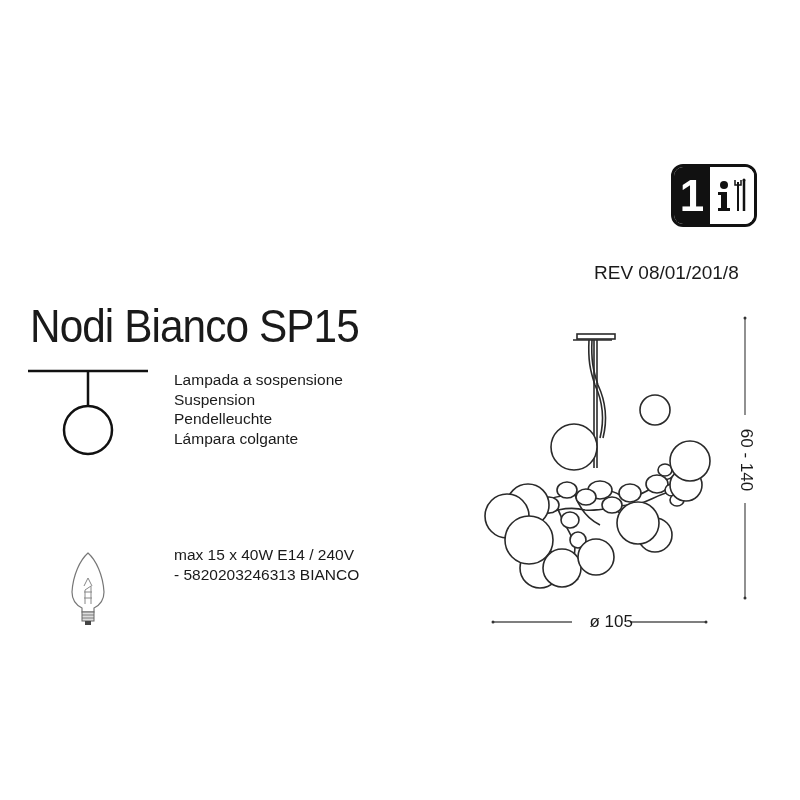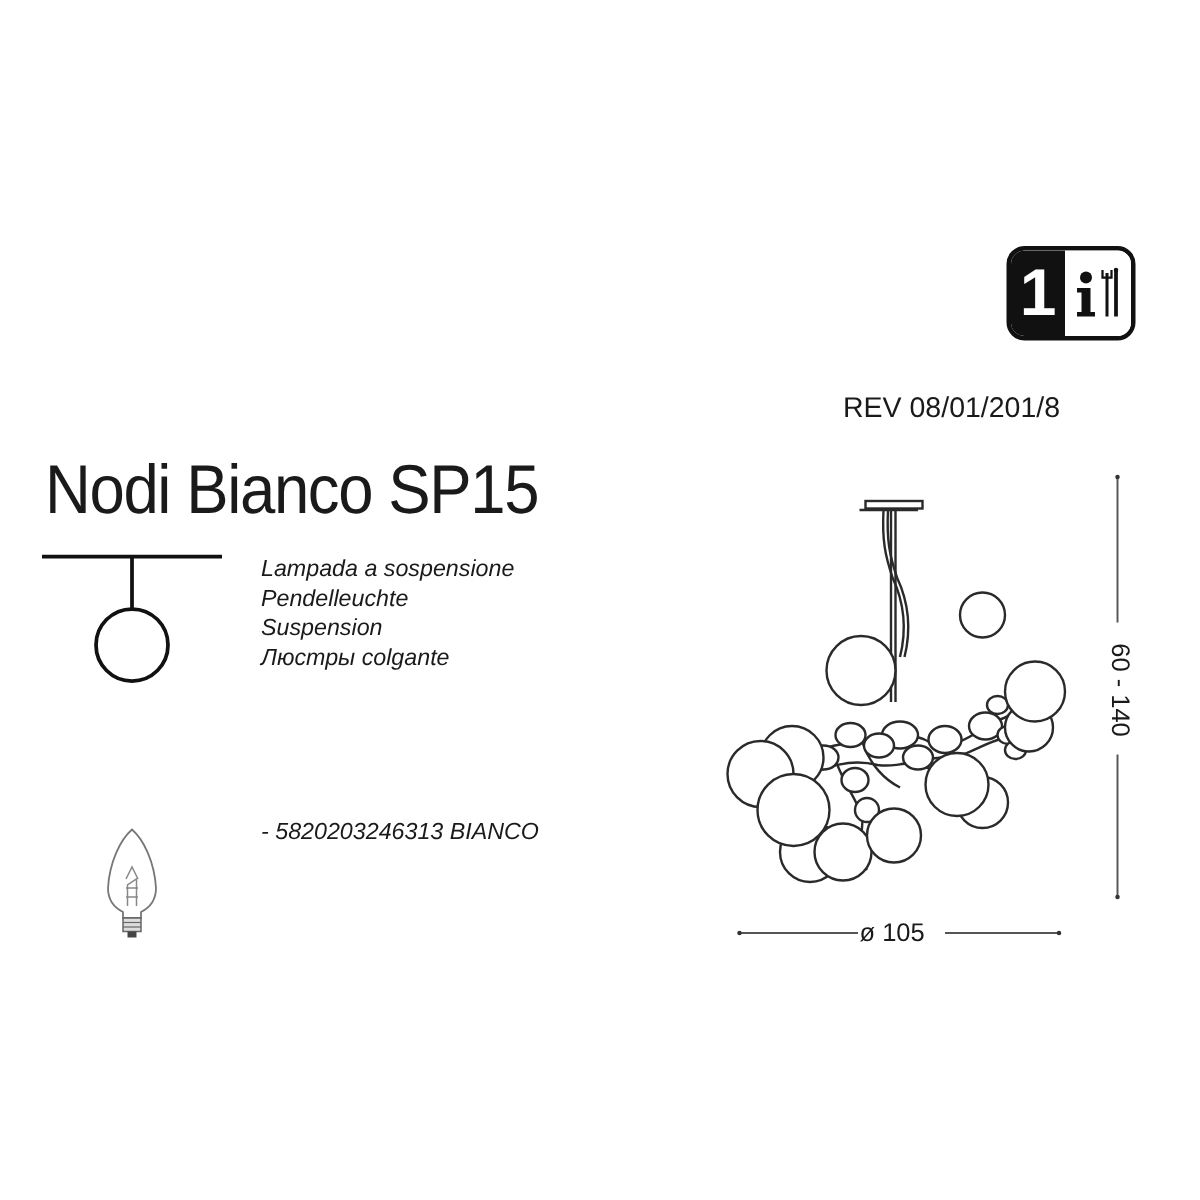--- a/index.html
+++ b/index.html
@@ -6,7 +6,7 @@
   body { width:800px; height:800px; position:relative; overflow:hidden; font-family:"Liberation Sans", sans-serif; color:#1a1a1a; }
   .abs { position:absolute; }
   .title { left:30px; top:300px; font-size:46px; letter-spacing:-1px; font-weight:normal; line-height:52px; white-space:nowrap; transform:scaleX(0.92); transform-origin:left top; }
-  .rev { left:562px; top:261px; font-size:19px; line-height:24px; white-space:nowrap; }
+  .rev { left:594px; top:261px; font-size:19px; line-height:24px; white-space:nowrap; }
   .desc { left:174px; top:370px; font-size:15.5px; line-height:19.5px; }
   .desc div, .specs div { white-space:nowrap;font-style:italic; }
   .specs { left:174px; top:545px; font-size:15.5px; line-height:19.5px; }

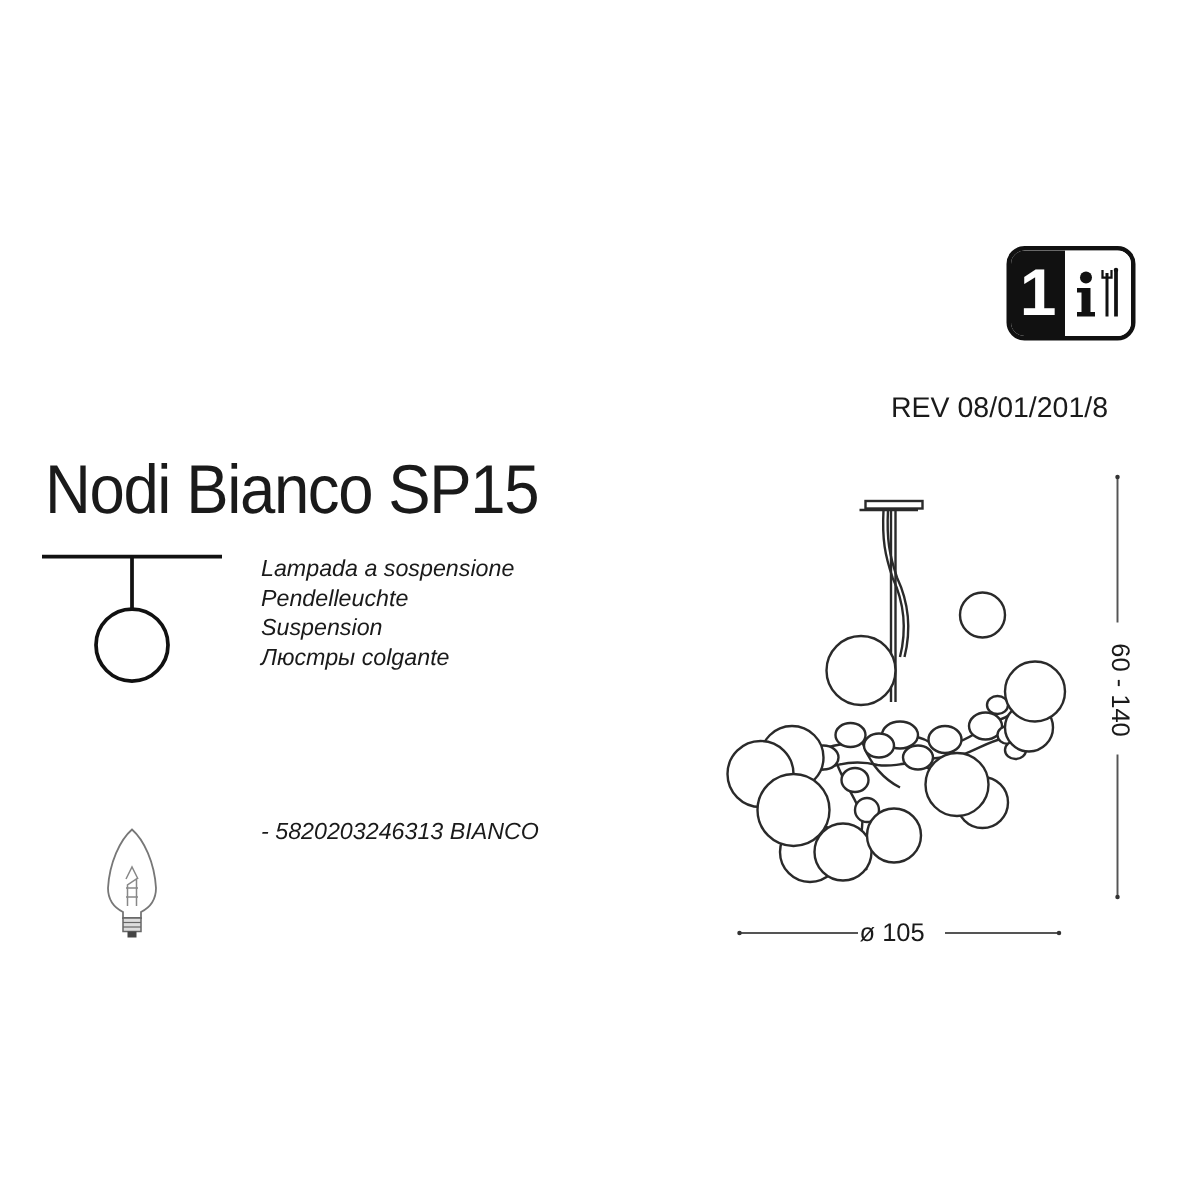--- a/index.html
+++ b/index.html
@@ -8,7 +8,7 @@
   .title { left:30px; top:300px; font-size:46px; letter-spacing:-1px; font-weight:normal; line-height:52px; white-space:nowrap; transform:scaleX(0.92); transform-origin:left top; }
   .rev { left:594px; top:261px; font-size:19px; line-height:24px; white-space:nowrap; }
   .desc { left:174px; top:370px; font-size:15.5px; line-height:19.5px; }
-  .desc div, .specs div { white-space:nowrap;font-style:italic; }
+  .desc div, .specs div { white-space:nowrap; }
   .specs { left:174px; top:545px; font-size:15.5px; line-height:19.5px; }
   .icon-box { left:671px; top:164px; width:86px; height:63px; border:3px solid #111; border-radius:12px; overflow:hidden; box-sizing:border-box; display:flex; }
   .icon-box .left { width:45%; background:#111; color:#fff; font-weight:bold; font-size:44px; display:flex; align-items:center; justify-content:center; }

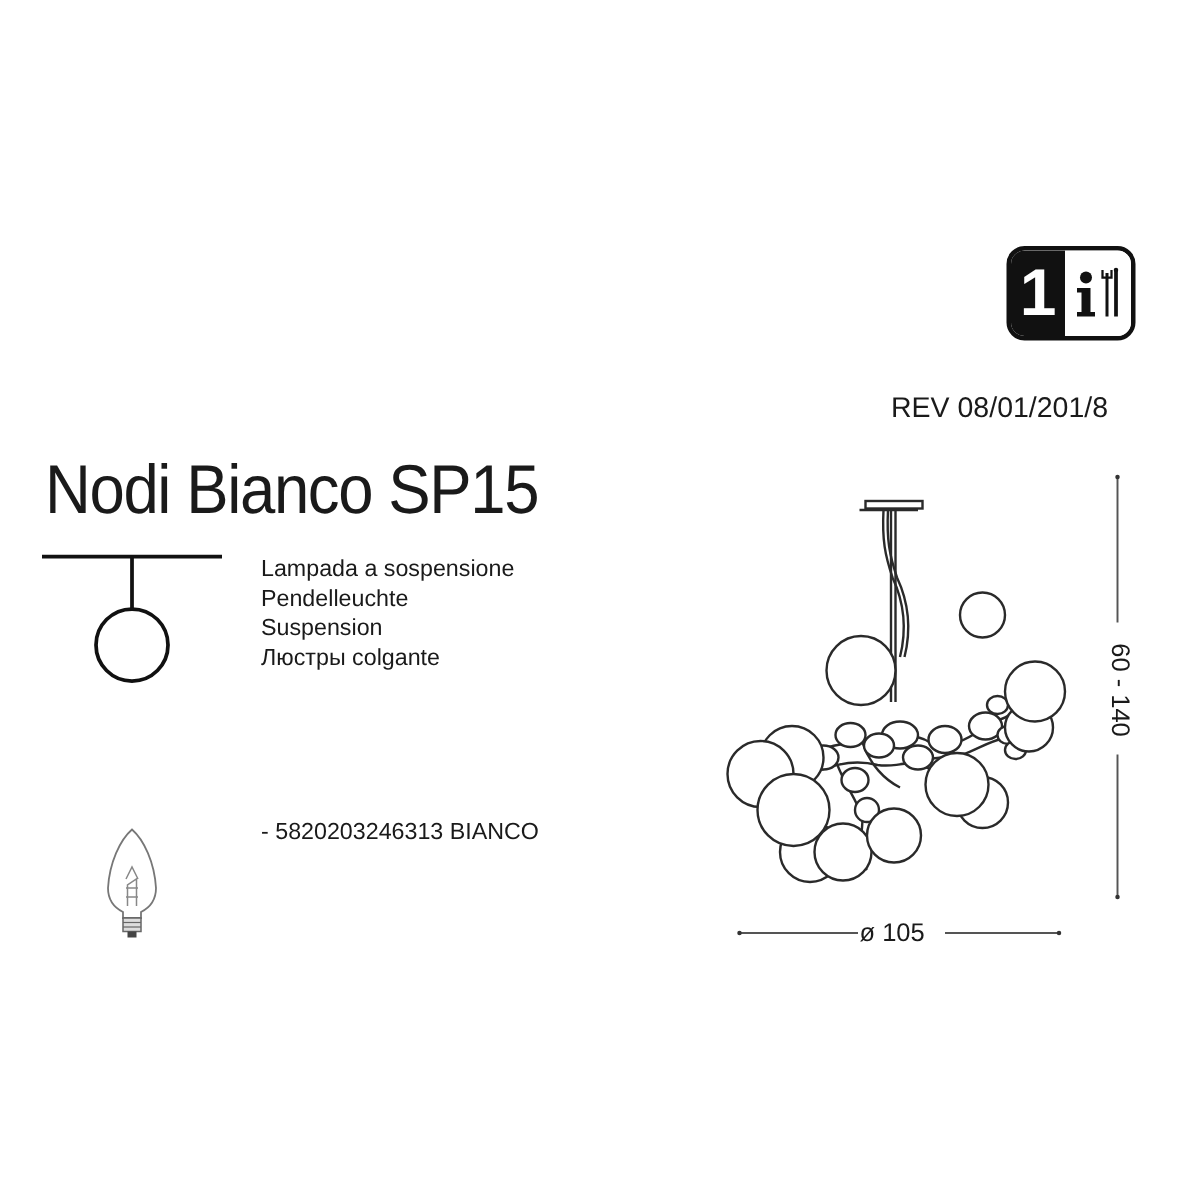--- a/index.html
+++ b/index.html
@@ -48,8 +48,8 @@
 
 <div class="abs desc">
   <div>Lampada a sospensione</div>
+  <div>Suspension</div>
   <div>Pendelleuchte</div>
-  <div>Suspension</div>
   <div>Люстры colgante</div>
 </div>
 

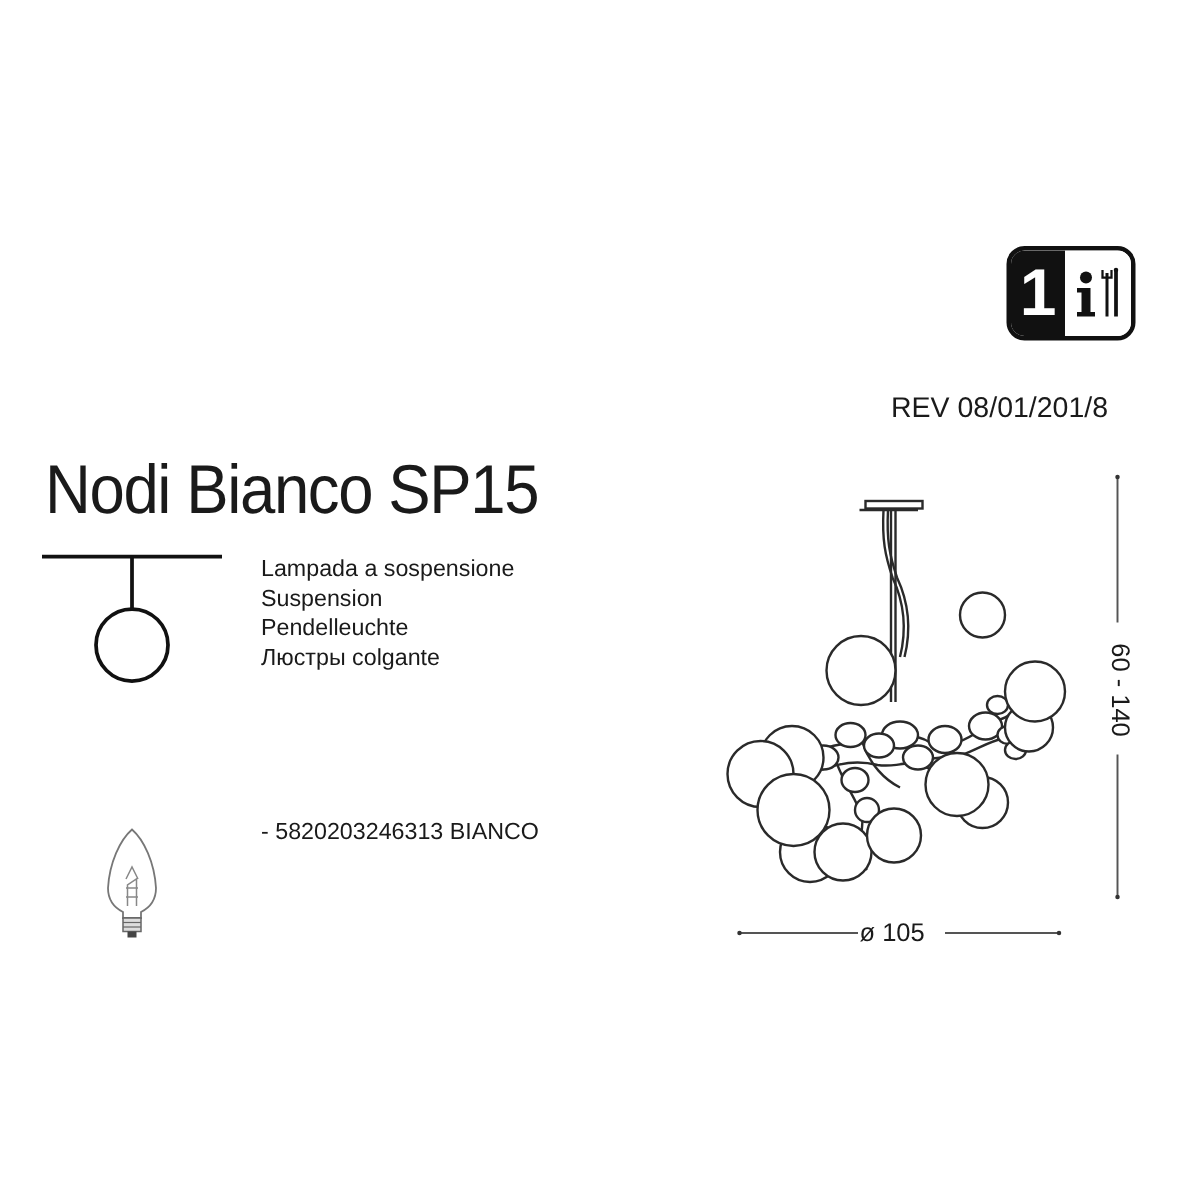--- a/index.html
+++ b/index.html
@@ -50,7 +50,7 @@
   <div>Lampada a sospensione</div>
   <div>Suspension</div>
   <div>Pendelleuchte</div>
-  <div>Люстры colgante</div>
+  <div>Lámpara colgante</div>
 </div>
 
 <svg width="800" height="800" style="pointer-events:none">

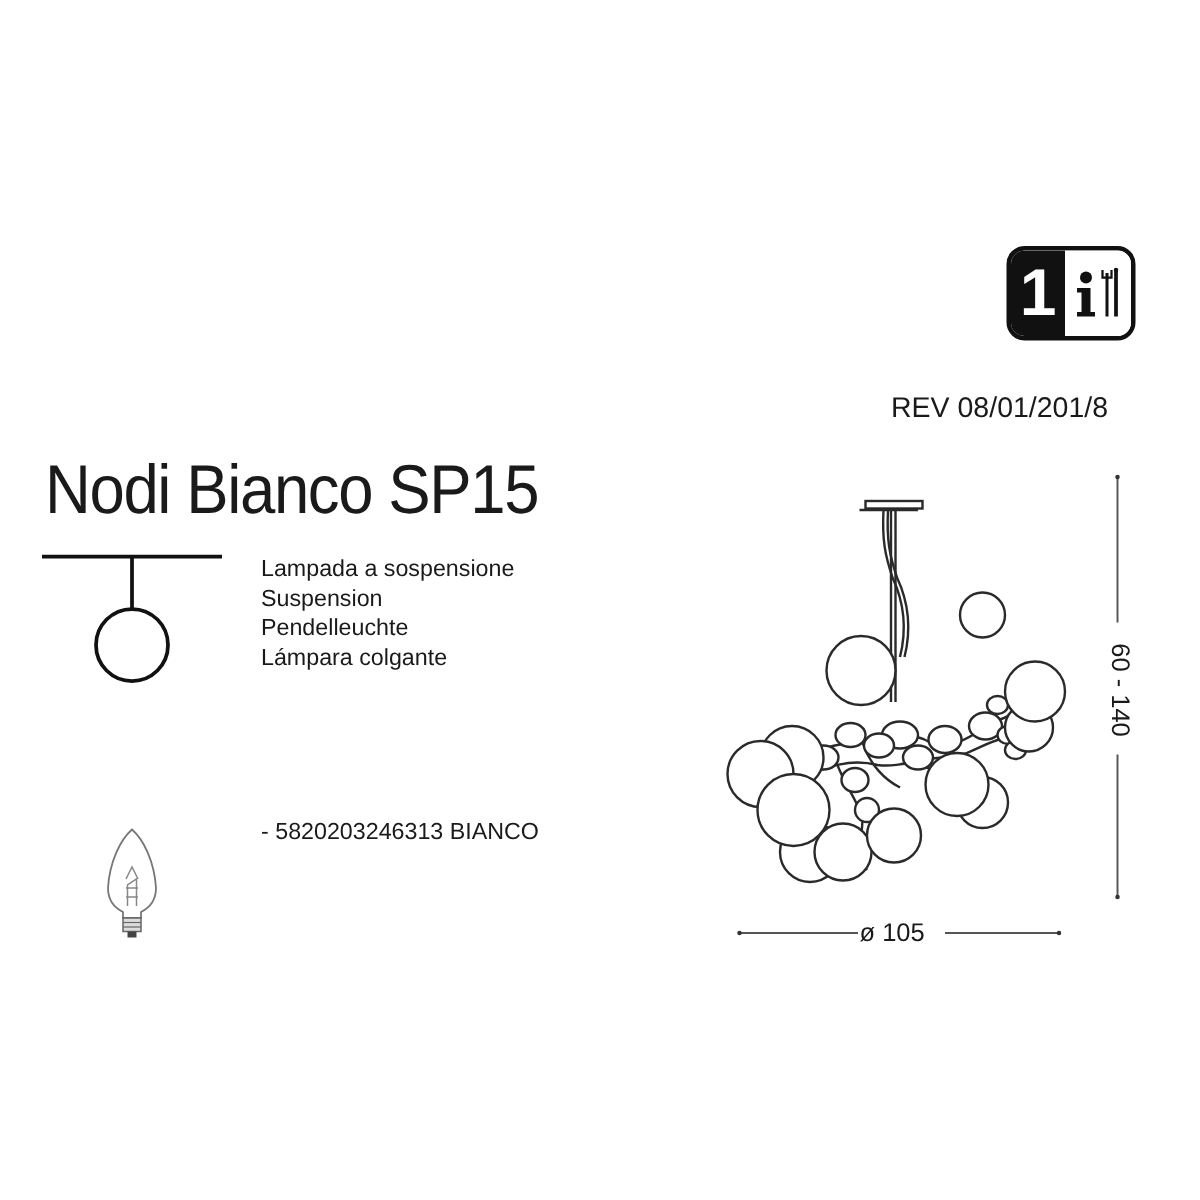--- a/index.html
+++ b/index.html
@@ -63,6 +63,7 @@
 </svg>
 
 <div class="abs specs">
+  <div>max 15 x 40W E14 / 240V</div>
   <div>- 5820203246313 BIANCO</div>
 </div>
 

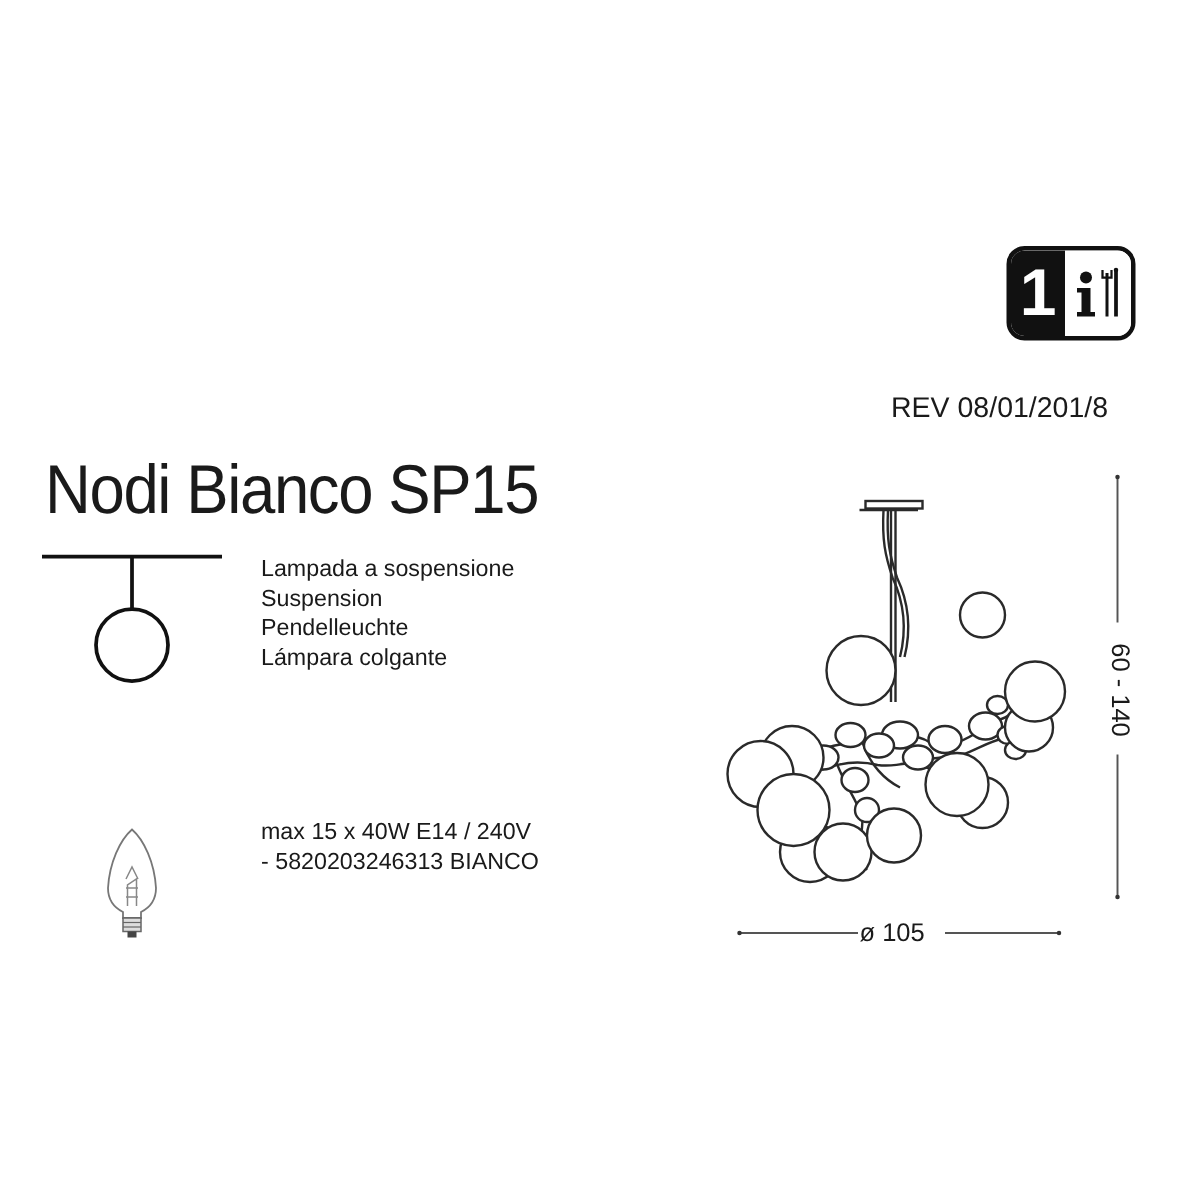--- a/index.html
+++ b/index.html
@@ -14,7 +14,7 @@
   .icon-box .left { width:45%; background:#111; color:#fff; font-weight:bold; font-size:44px; display:flex; align-items:center; justify-content:center; }
   .icon-box .right { flex:1; background:#fff; position:relative; }
   .dim-v-label { left:724px; top:440px; width:44px; height:40px; font-size:17px; line-height:20px; display:flex; align-items:center; justify-content:center; transform:rotate(90deg); white-space:nowrap; }
-  .dim-h-label { left:573px; top:612px; width:60px; font-size:17px; line-height:20px; text-align:left; white-space:nowrap; }
+  .dim-h-label { left:573px; top:612px; width:60px; font-size:17px; line-height:20px; text-align:right; white-space:nowrap; }
   svg { position:absolute; left:0; top:0; }
 </style>
 </head>

